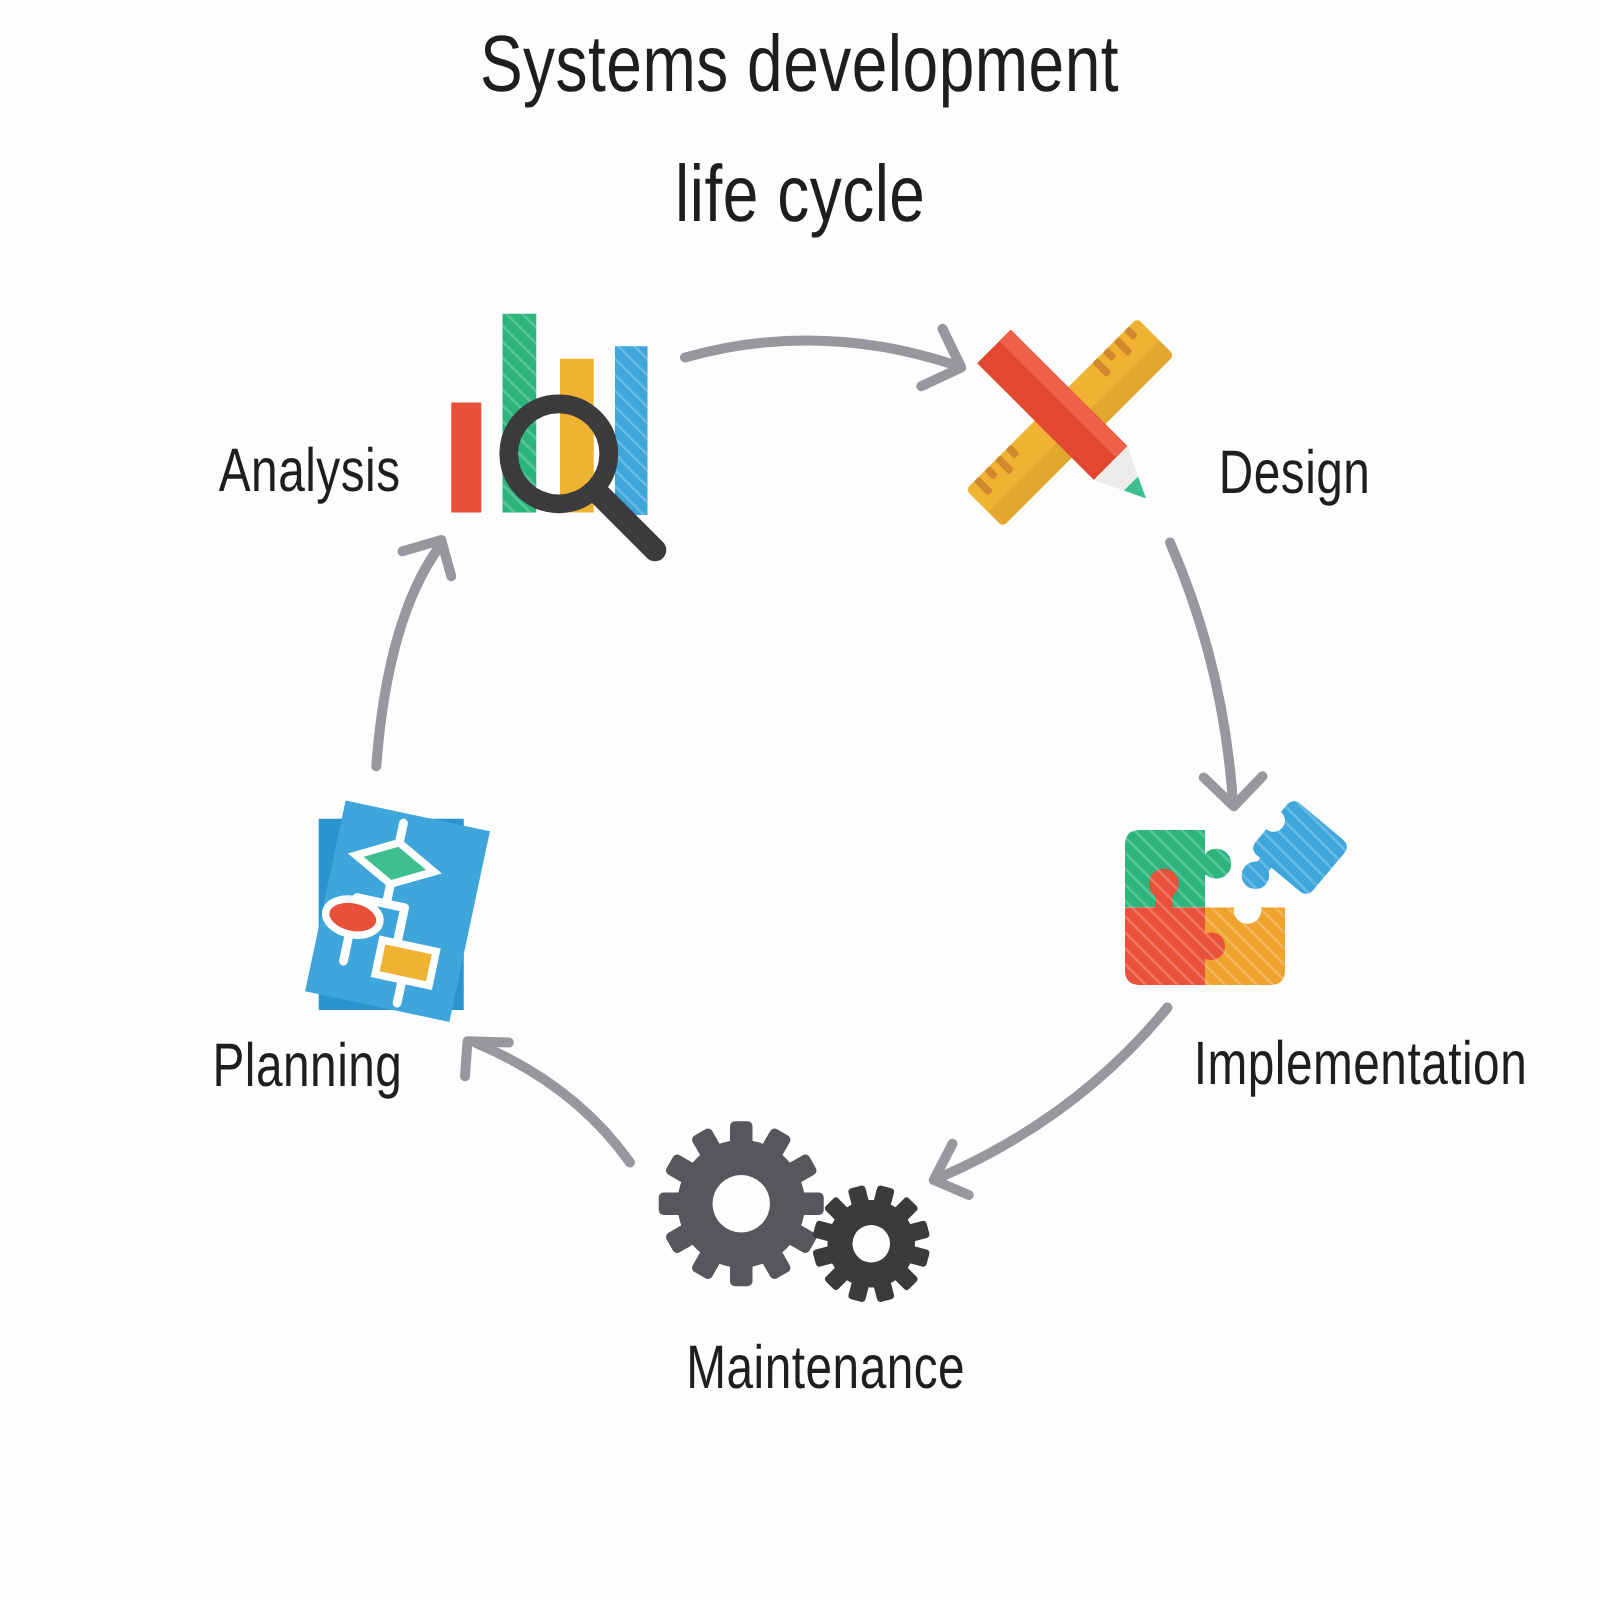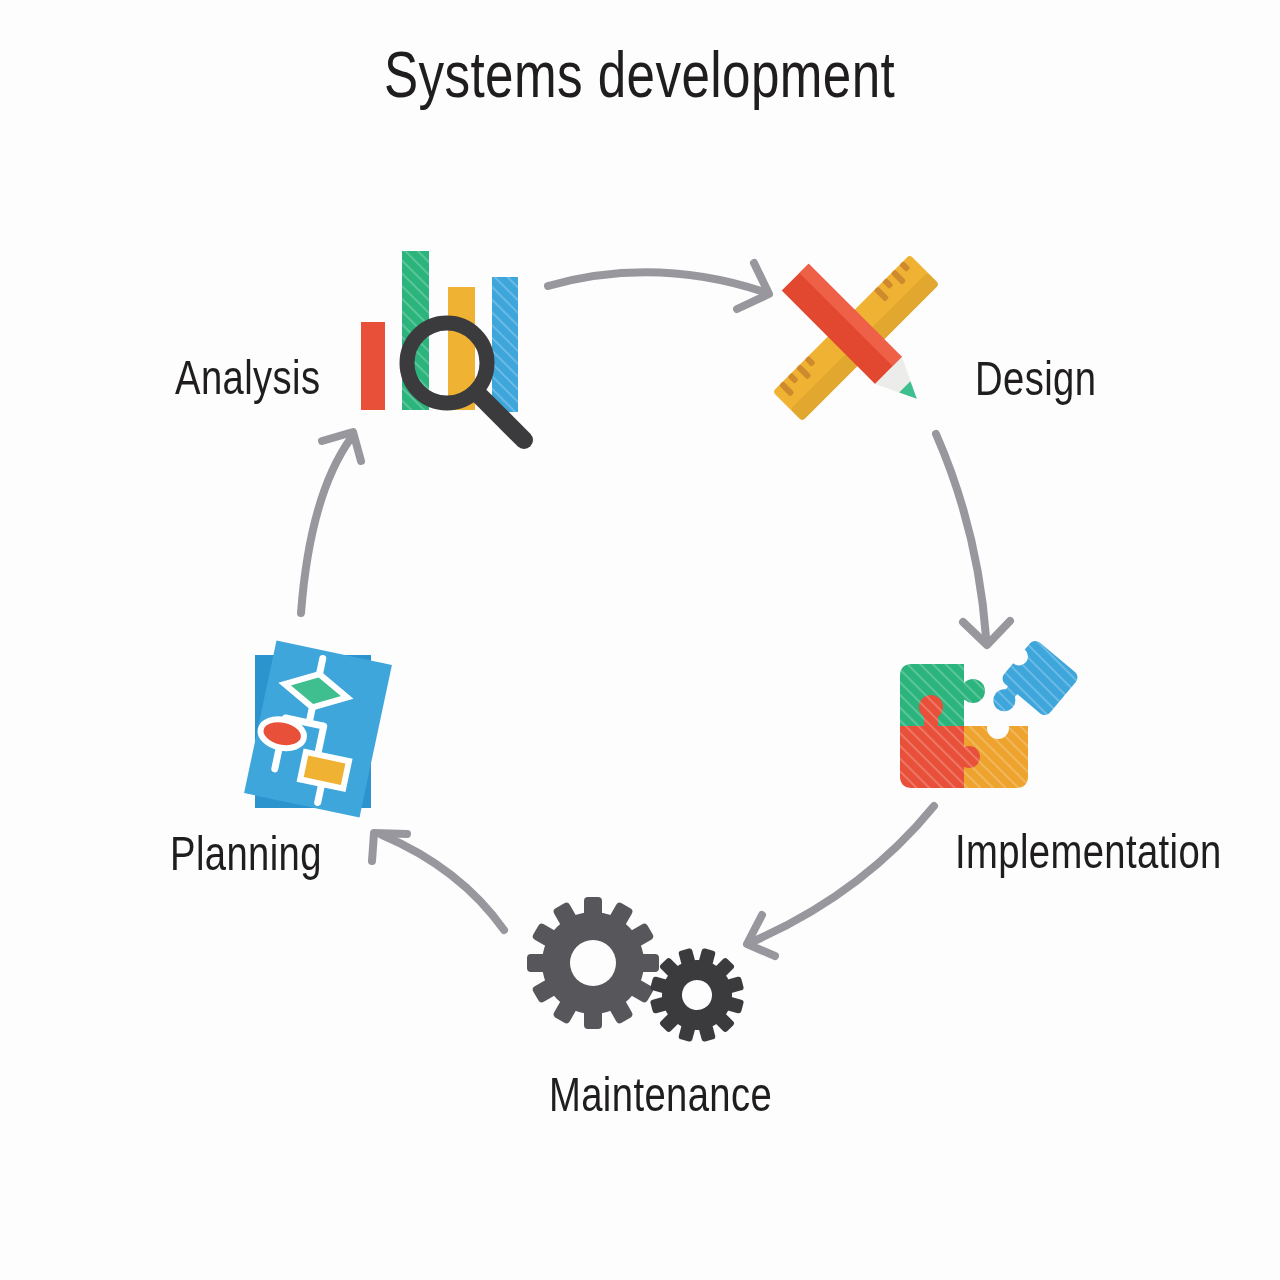--- a/index.html
+++ b/index.html
@@ -16,7 +16,7 @@
     text-align:center;color:var(--c-text,#1f1d1e);
     font-size:64px;font-weight:400;line-height:1.62;
   }
-  .title .tline{display:block;margin-top:24px;}
+  .title .tline{display:block;}
   .title .tline span{display:inline-block;transform:scaleX(0.80);transform-origin:50% 50%;letter-spacing:0.5px;}
   .stage-label{
     position:absolute;white-space:nowrap;

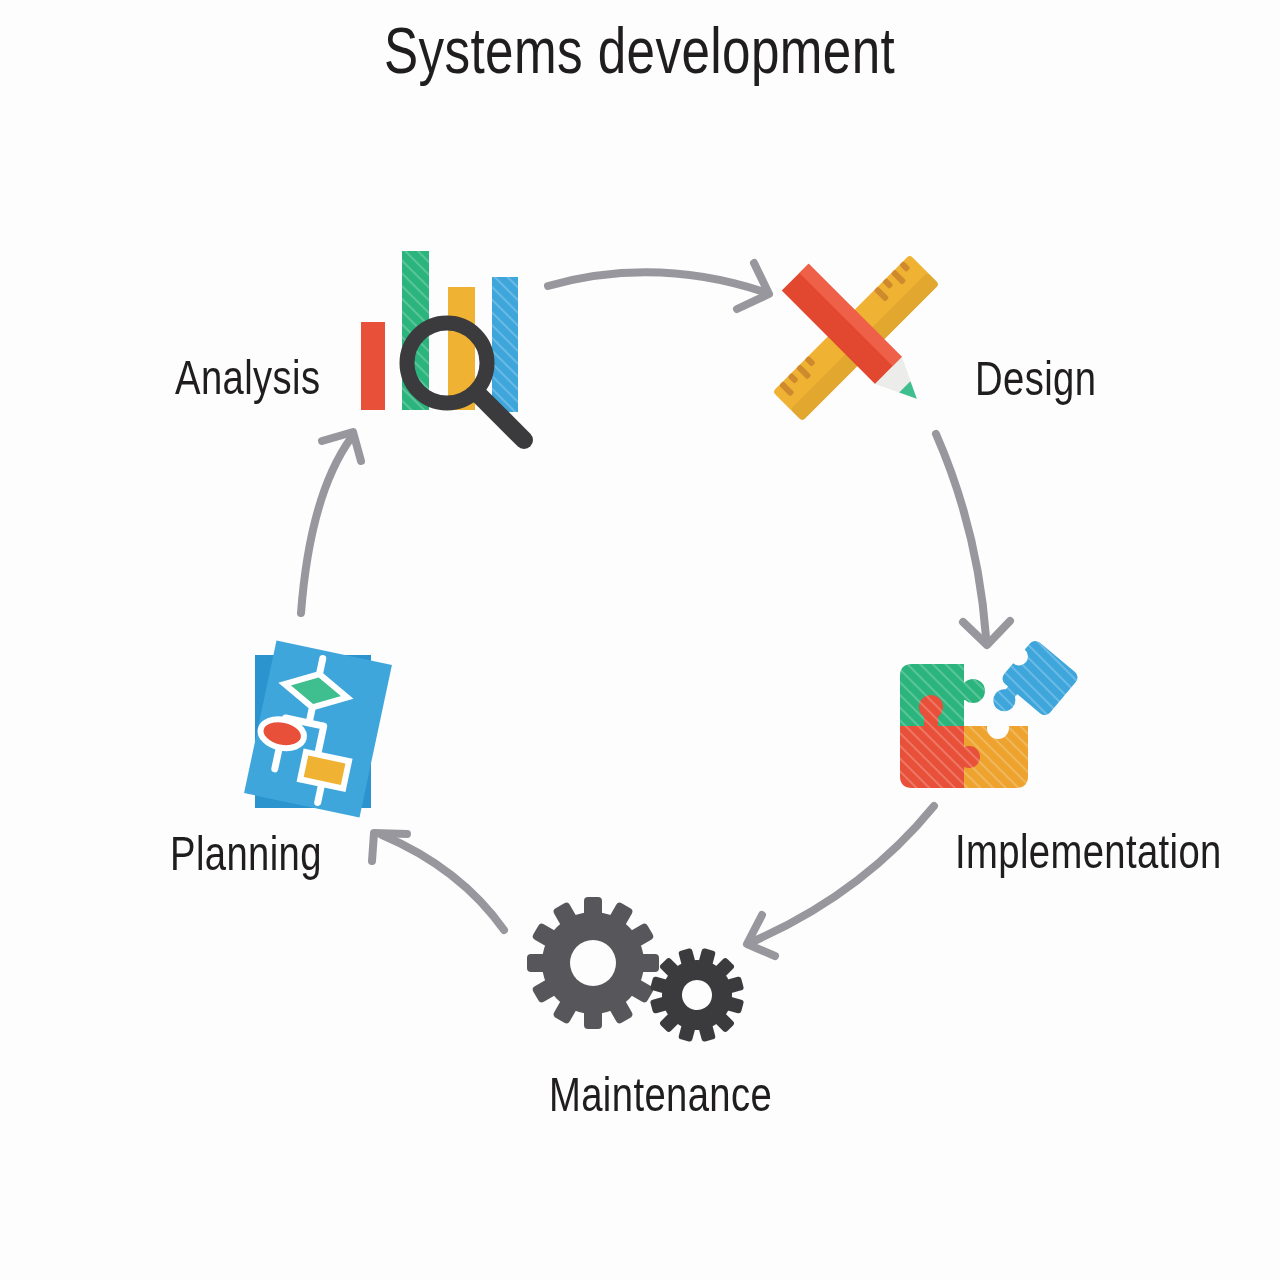--- a/index.html
+++ b/index.html
@@ -192,6 +192,7 @@
 
   <div class="title">
     <span class="tline"><span>Systems development</span></span>
+    <span class="tline"><span>life cycle</span></span>
   </div>
 
   <div class="stage-label lbl-analysis">Analysis</div>

